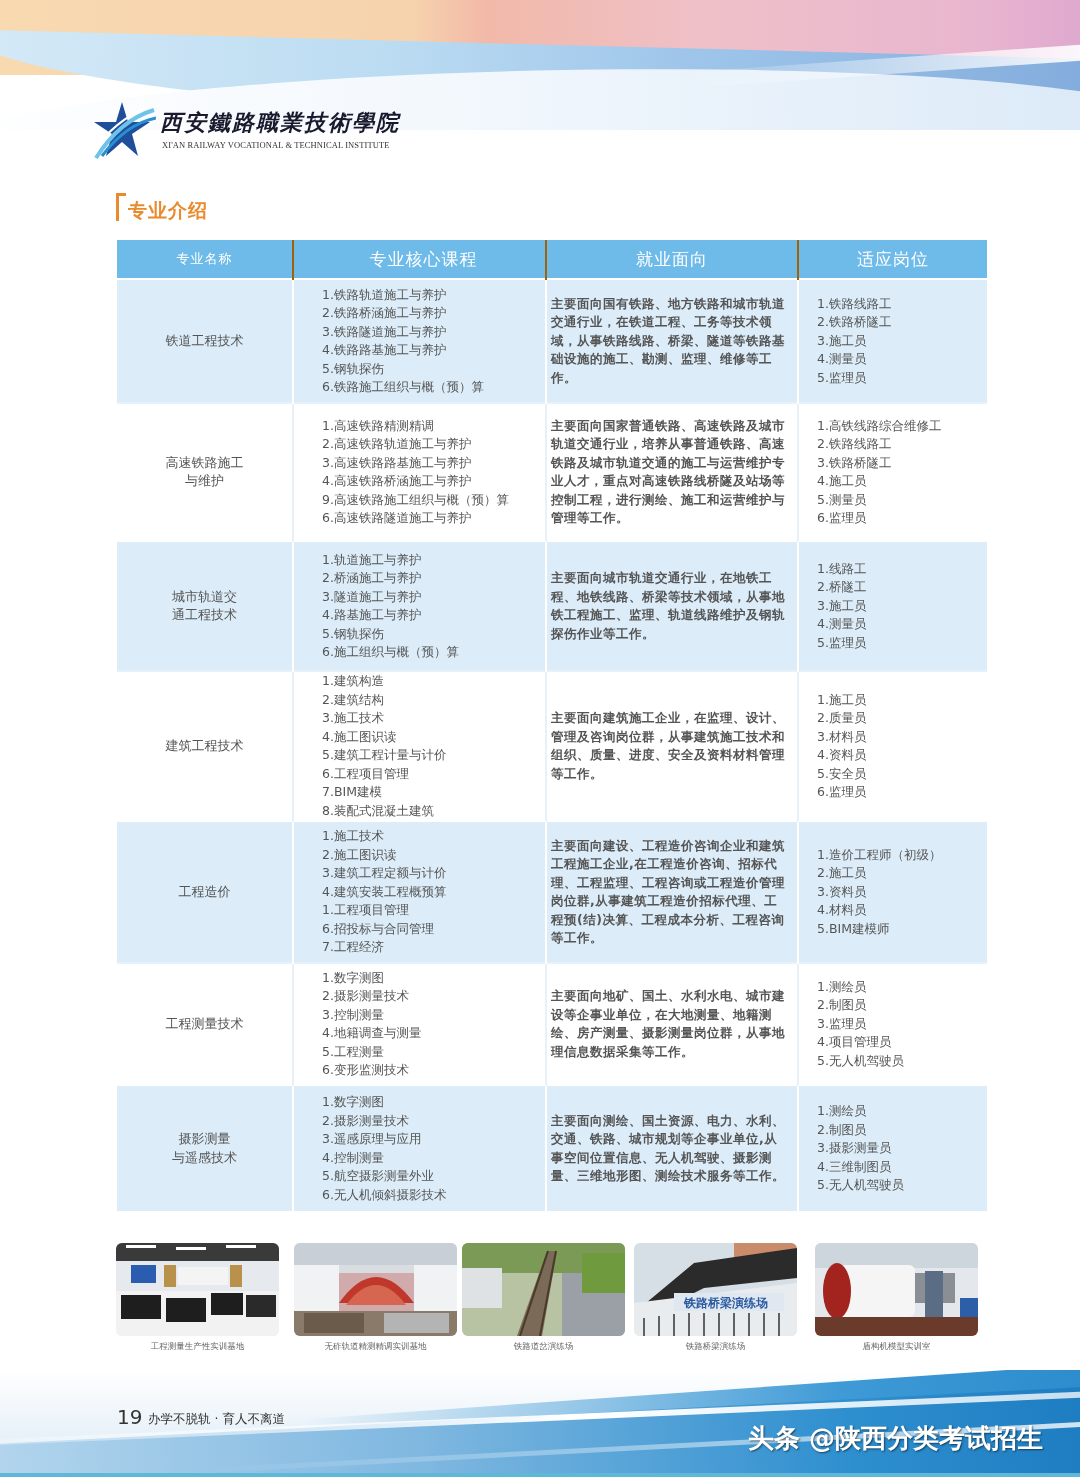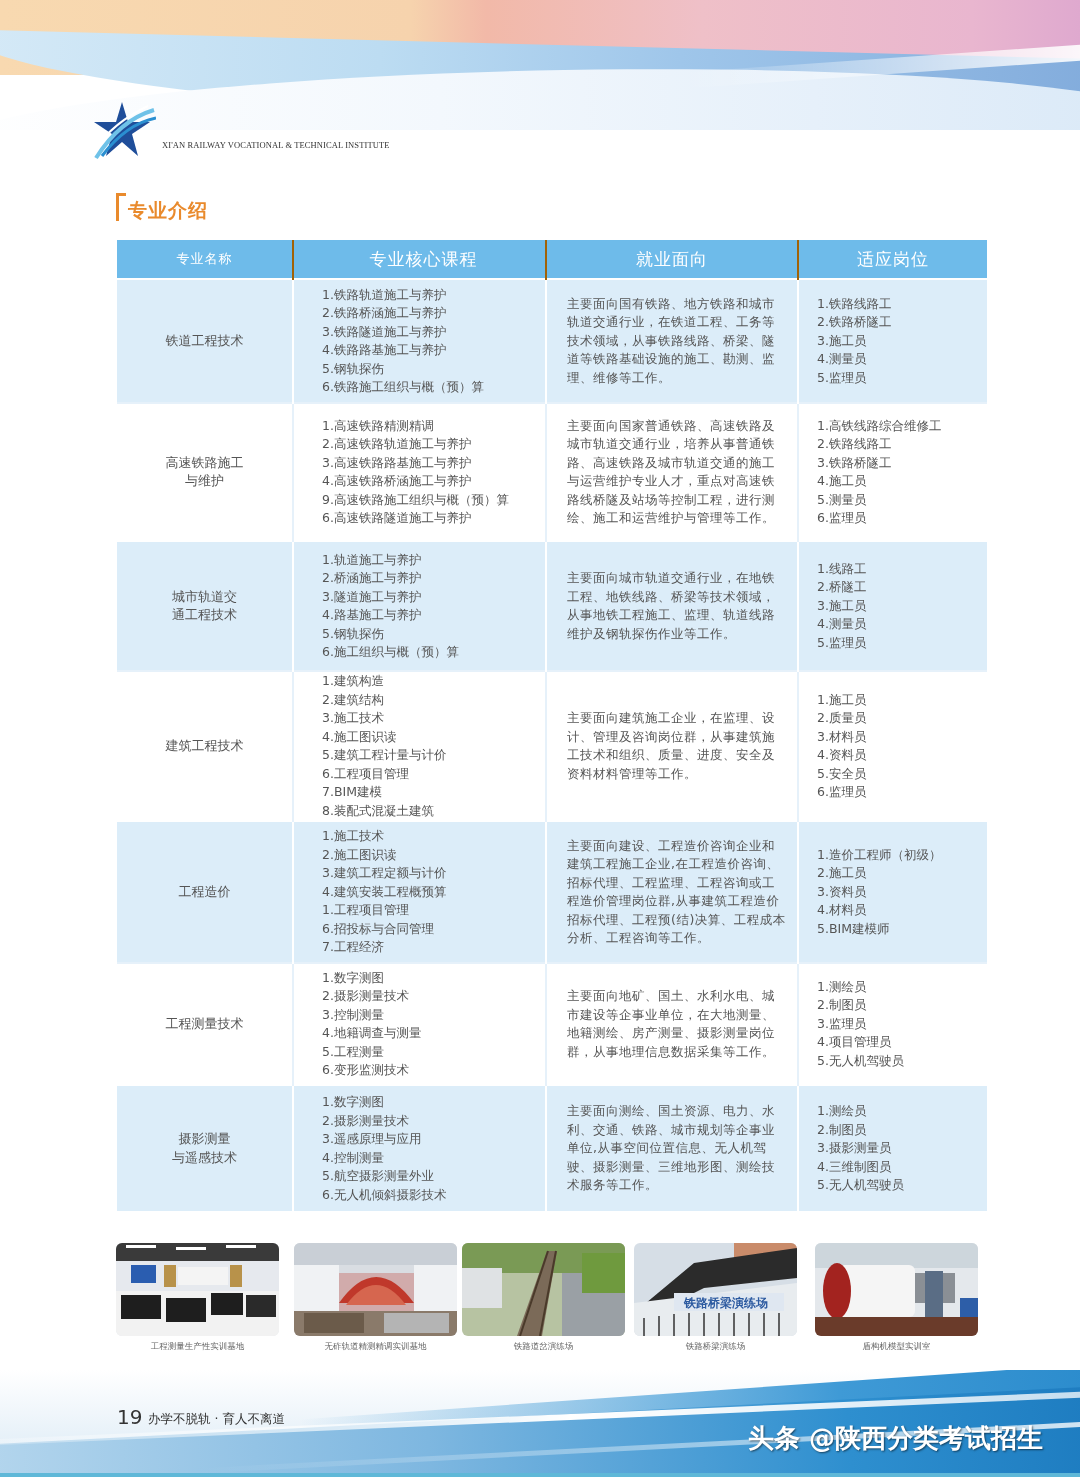--- a/index.html
+++ b/index.html
@@ -92,6 +92,7 @@
     <path d="M10,56 Q34,24 64,18" stroke="#2a8fd1" stroke-width="3" fill="none"></path>
     <path d="M2,50 Q22,22 56,6" stroke="#ffffff" stroke-width="2" fill="none"></path>
   </svg>
+  <div class="cn-name">西安鐵路職業技術學院</div>
   <div class="en-name">XI'AN RAILWAY VOCATIONAL &amp; TECHNICAL INSTITUTE</div>
 </div>
 

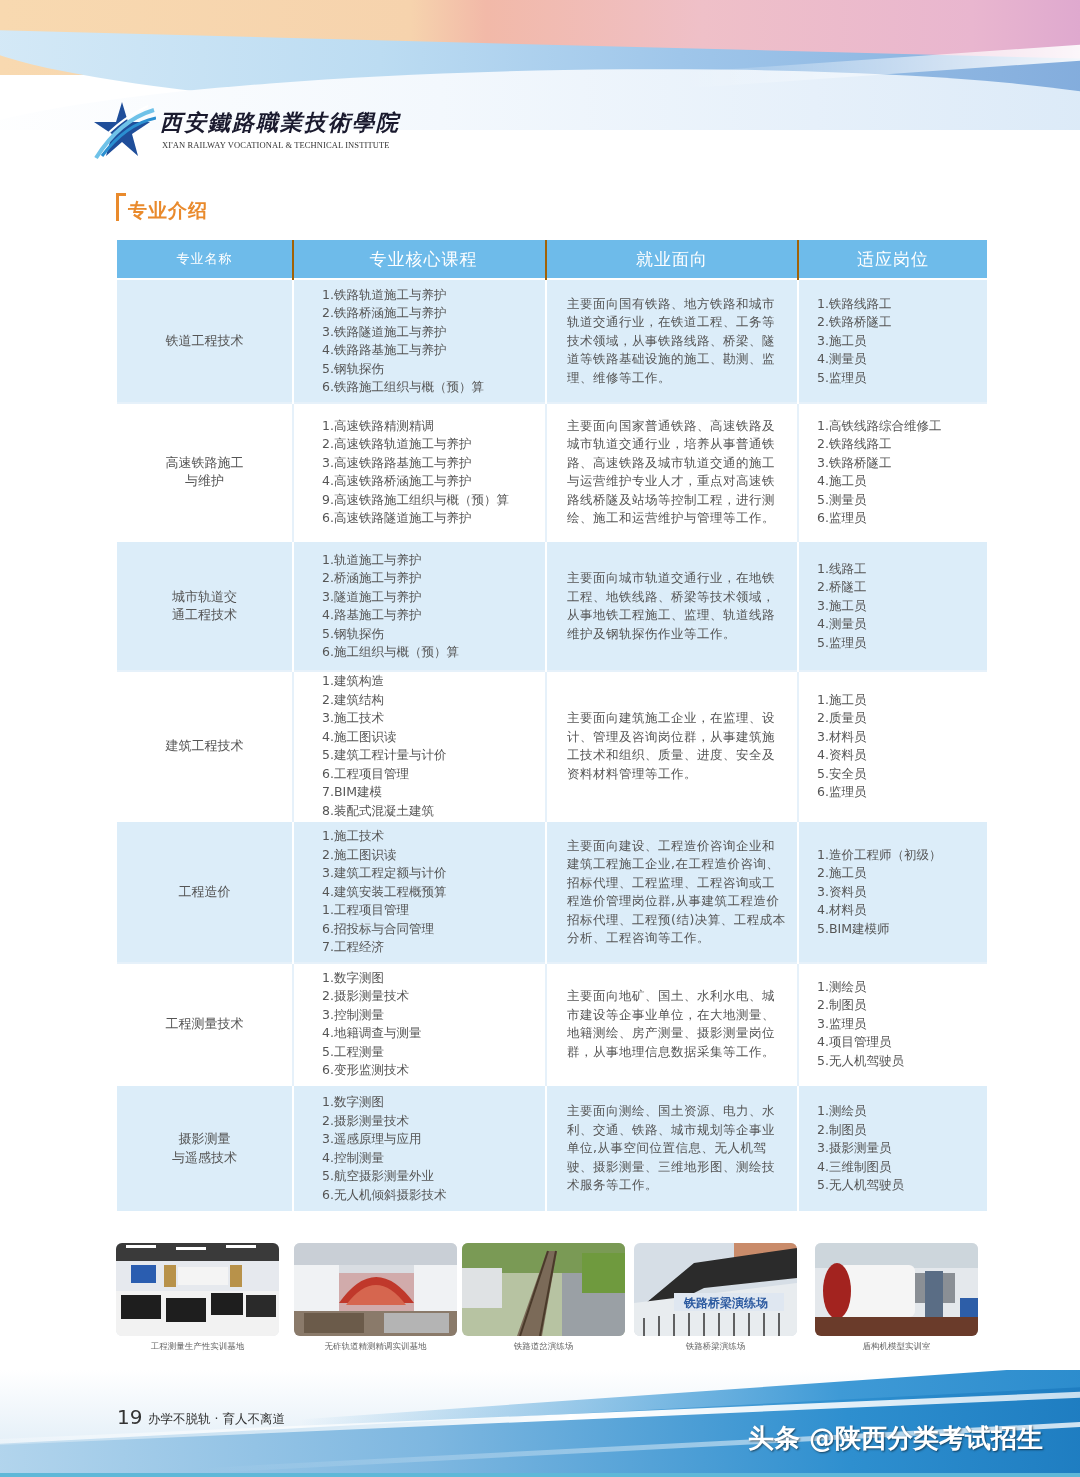--- a/index.html
+++ b/index.html
@@ -47,7 +47,7 @@
   .major-table tr.even td:last-child { border-right: none; }
   .col-name { width: 176px; text-align: center; font-size: 13px !important; }
   .col-course { width: 253px; padding-left: 28px; }
-  .col-dir { width: 252px; padding: 0 10px 0 20px; letter-spacing: 0.5px; }
+  .col-dir { width: 252px; padding: 0 10px 0 4px; letter-spacing: 0.5px; font-weight: bold; }
   .col-pos { width: 189px; padding-left: 18px; }
   .line { display: block; white-space: nowrap; }
   .name-line { display: block; }

